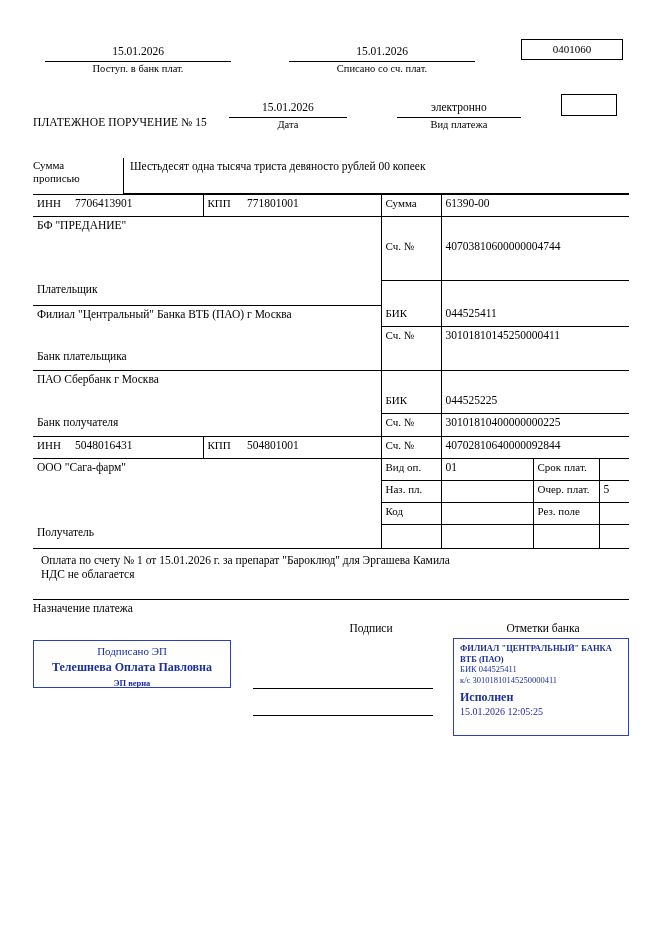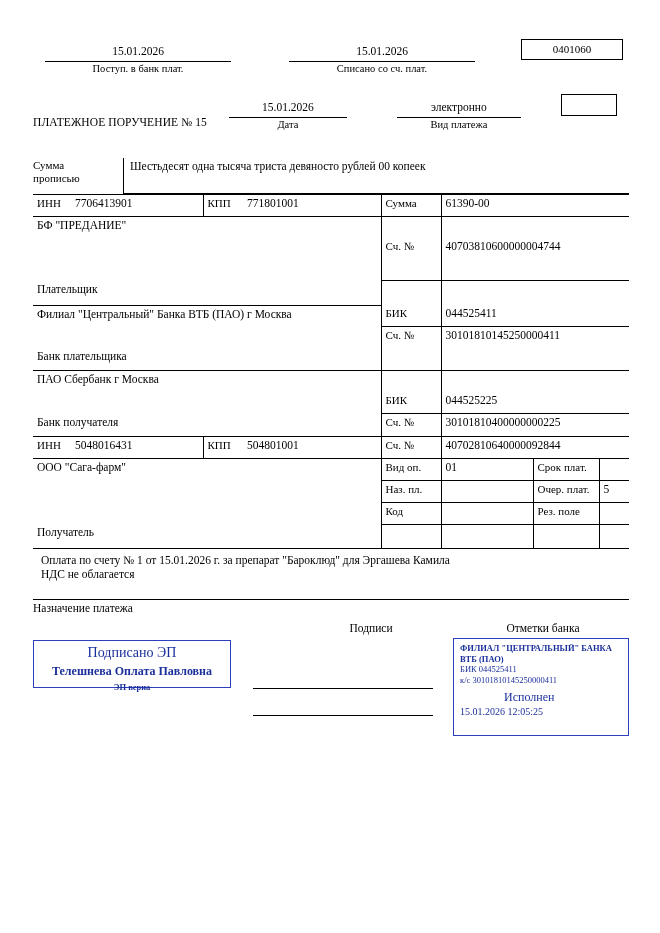--- a/index.html
+++ b/index.html
@@ -187,7 +187,7 @@
     padding-top: 4px;
     box-sizing: border-box;
   }
-  .ep-stamp .t1x { font-size: 14px; }
+  .ep-stamp .t1x { font-size: 11px; }
   .ep-stamp .t2x { font-size: 12px; font-weight: bold; padding-top: 3px; }
   .ep-stamp .t3x { font-size: 8.5px; padding-top: 3px; font-weight: bold; }
 

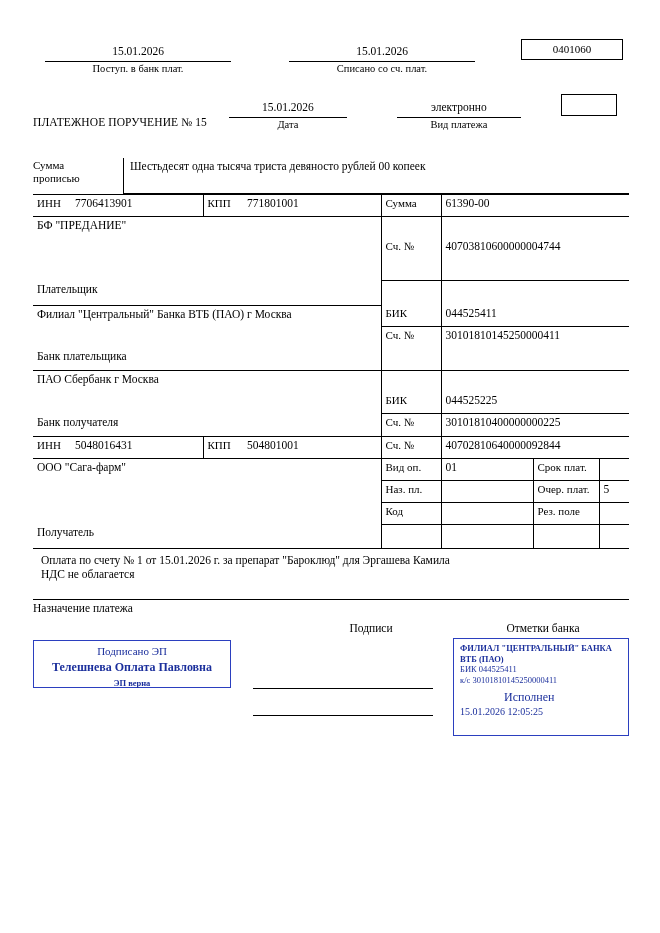--- a/index.html
+++ b/index.html
@@ -218,9 +218,8 @@
   .bank-stamp .bold-head { font-weight: bold; }
   .bank-stamp .done {
     font-size: 12px;
-    font-weight: normal;
+    font-weight: bold;
     padding-top: 7px;
-    margin-left: 44px;
   }
   .bank-stamp .dt {
     font-size: 10px;

